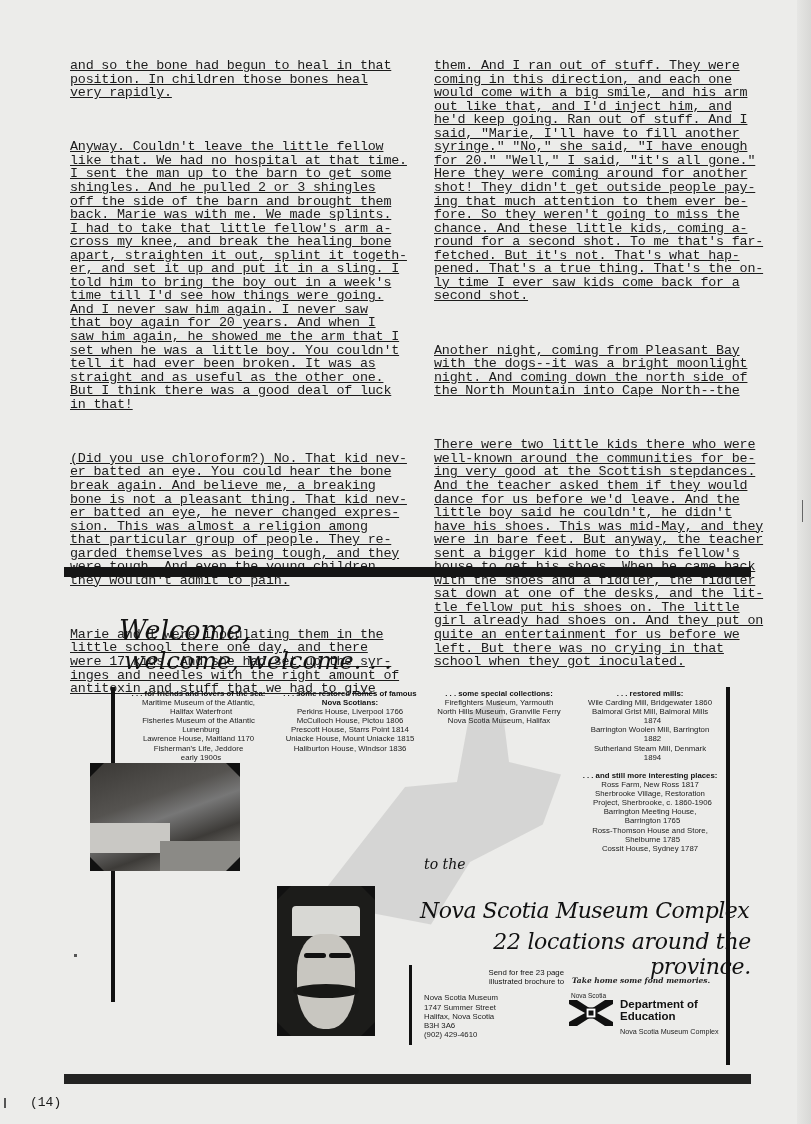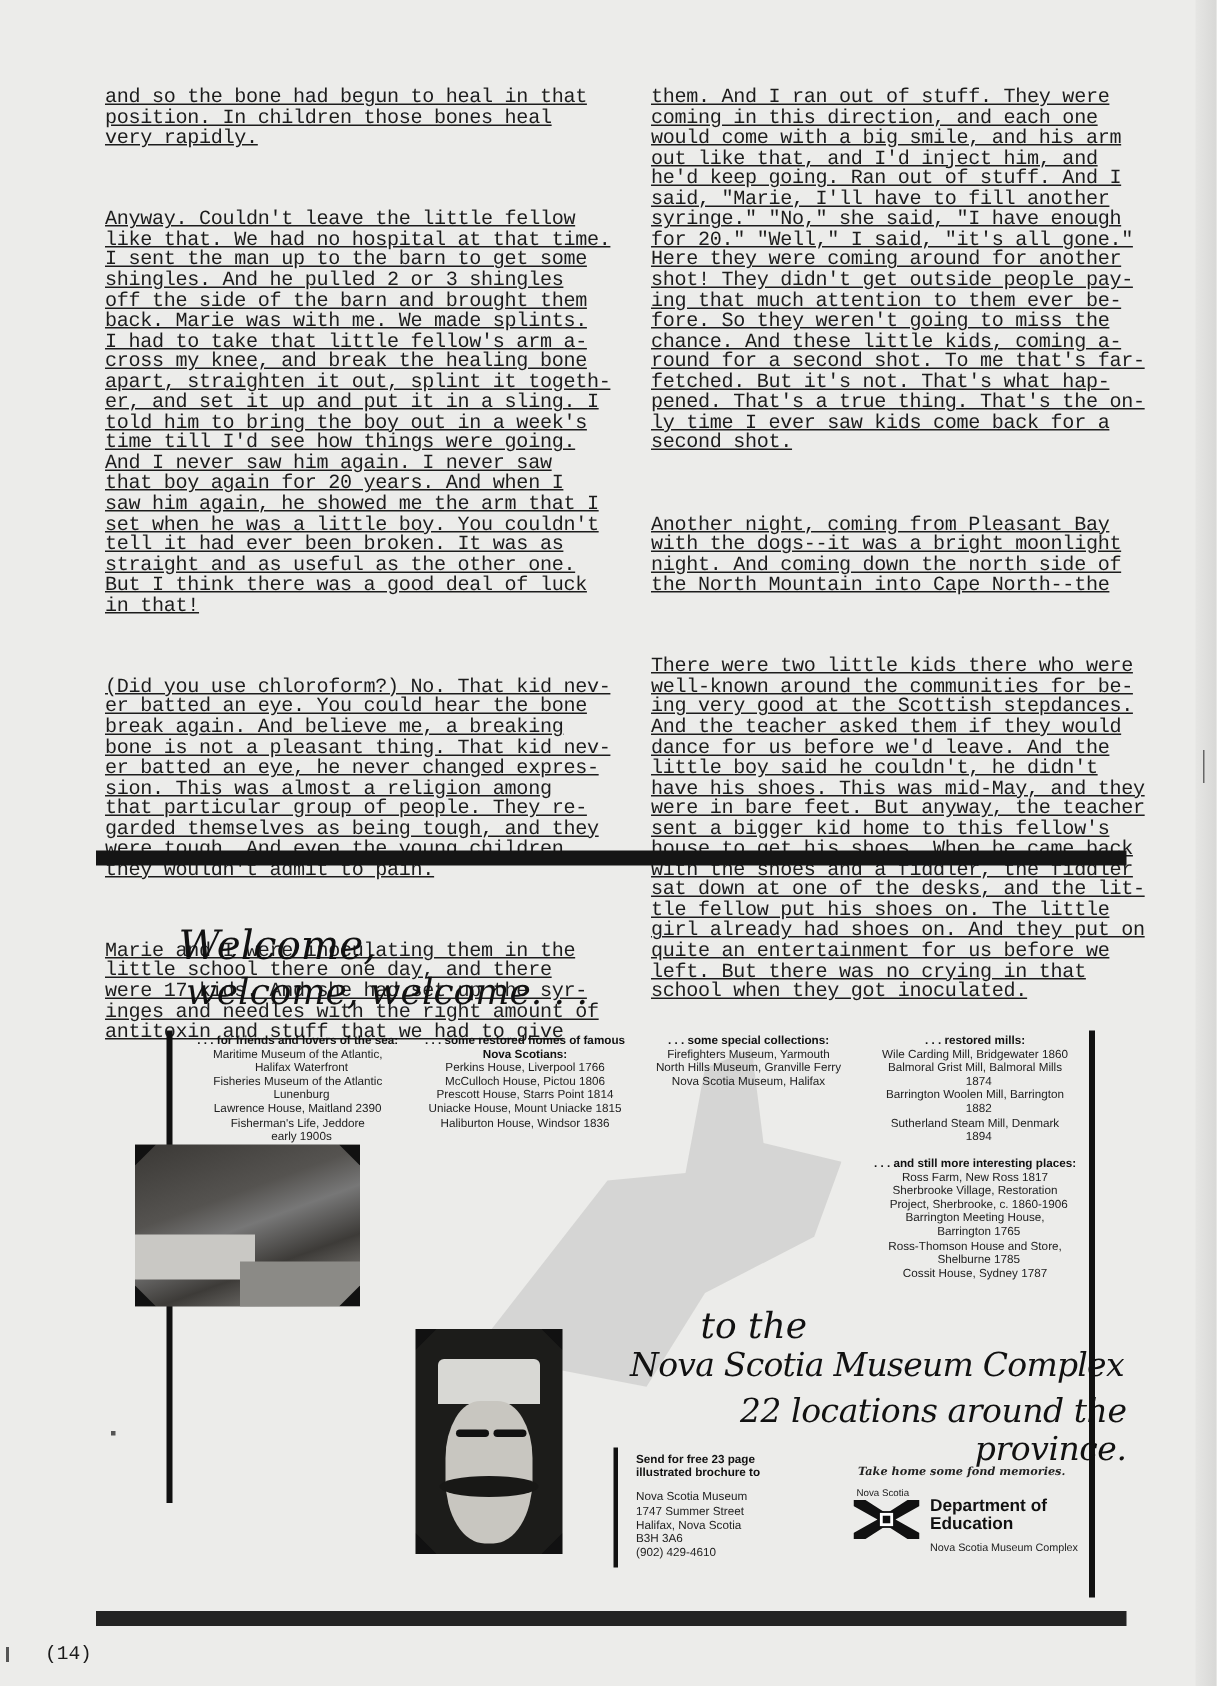--- a/index.html
+++ b/index.html
@@ -249,7 +249,7 @@
     <div class="item indent">Halifax Waterfront</div>
     <div class="item">Fisheries Museum of the Atlantic</div>
     <div class="item indent">Lunenburg</div>
-    <div class="item">Lawrence House, Maitland 2390</div>
+    <div class="item">Lawrence House, Maitland 1170</div>
     <div class="item">Fisherman's Life, Jeddore</div>
     <div class="item indent">early 1900s</div>
   </div>

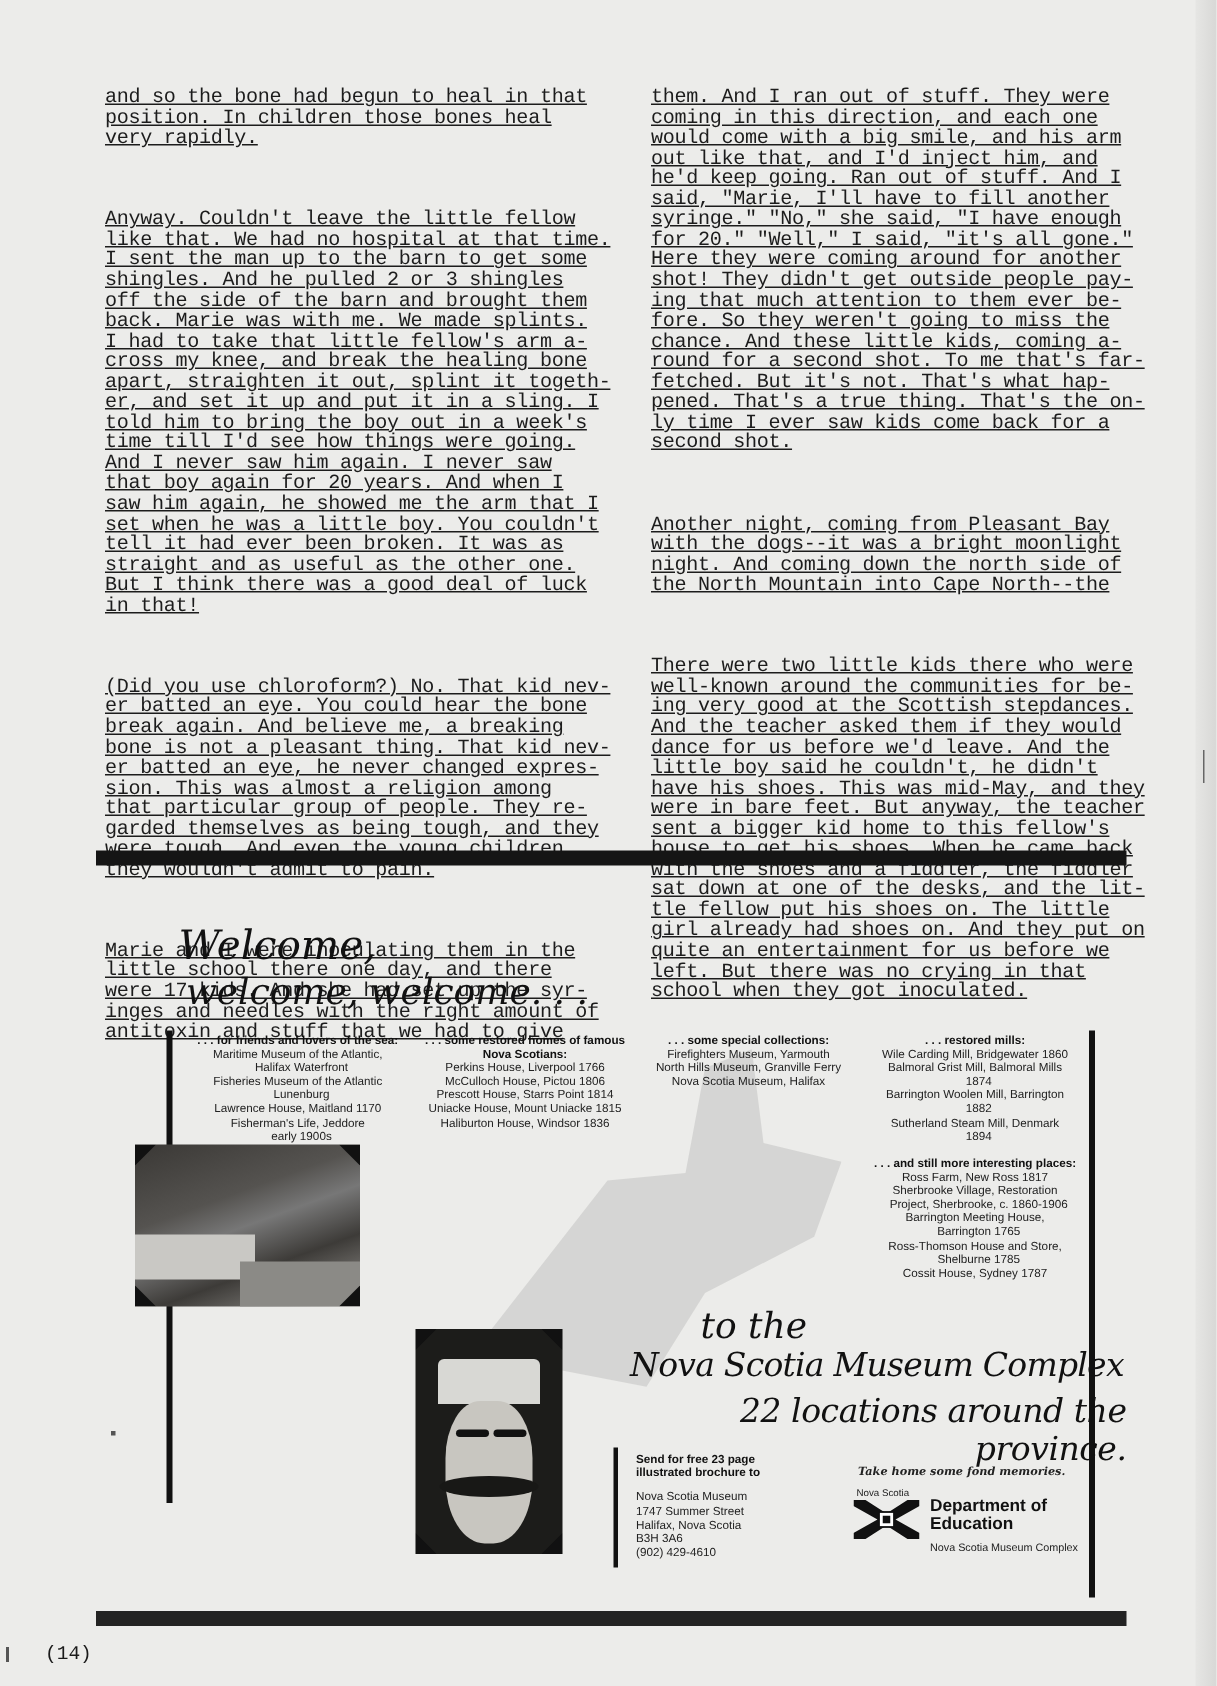--- a/index.html
+++ b/index.html
@@ -104,7 +104,7 @@
   .corner.bl { left: 0; bottom: 0; clip-path: polygon(0 0, 0 100%, 100% 100%); }
   .corner.br { right: 0; bottom: 0; clip-path: polygon(100% 0, 100% 100%, 0 100%); }
 
-  .to-the { position: absolute; left: 360px; top: 293px; font-size: 24px; margin-left: 43px; }
+  .to-the { position: absolute; left: 360px; top: 279px; font-size: 14px; }
   .complex-name { position: absolute; left: 356px; top: 321px; font-size: 22px; letter-spacing: -0.5px; }
   .locations { position: absolute; left: 360px; top: 352px; font-size: 22px; letter-spacing: -0.3px; }
 

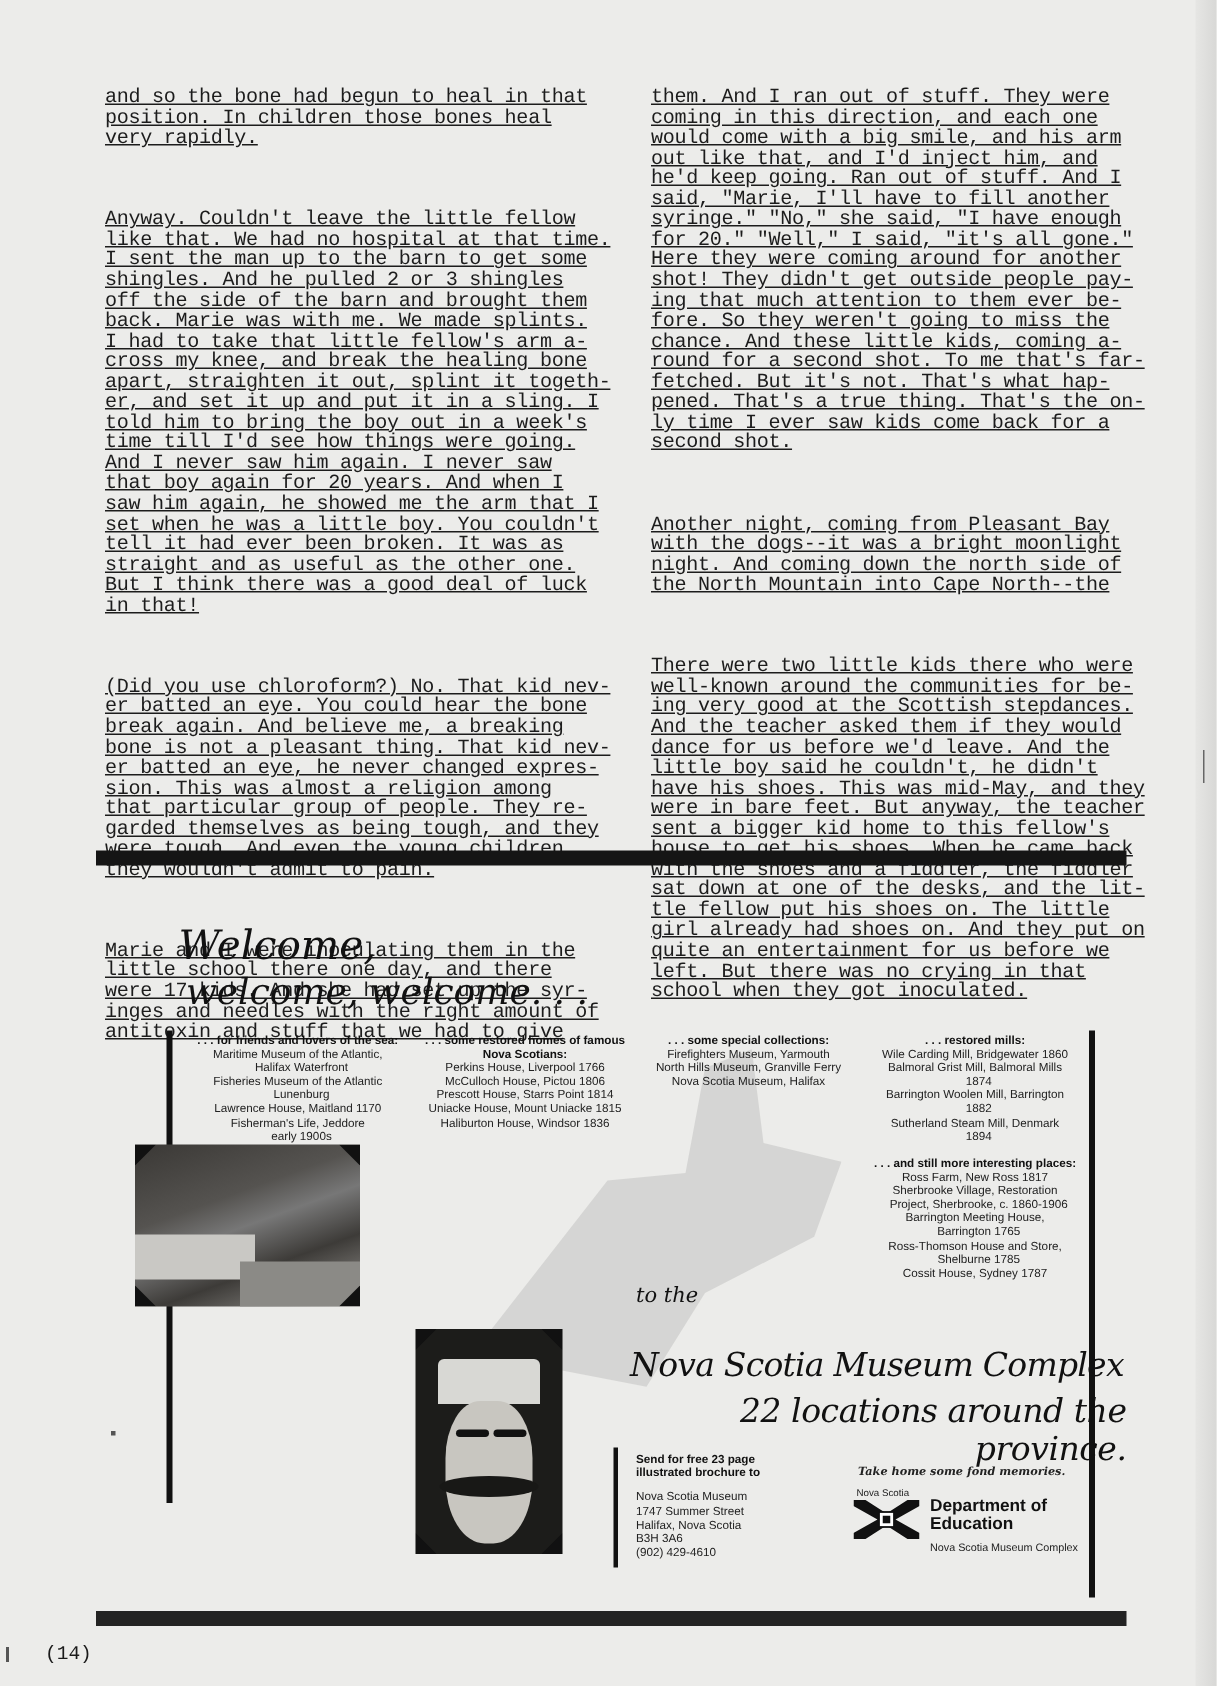--- a/index.html
+++ b/index.html
@@ -113,7 +113,7 @@
     font-family: "Liberation Sans", "DejaVu Sans", sans-serif;
     font-size: 7.8px; line-height: 9.2px; color: #222;
   }
-  .send-block .head { font-weight: bold; color: #111; margin-bottom: 7px; }
+  .send-block .head { font-weight: normal; color: #111; margin-bottom: 7px; text-align: right; }
   .tagline {
     position: absolute; left: 508px; top: 399px;
     font-family: "DejaVu Serif", serif; font-style: italic; font-weight: bold;

